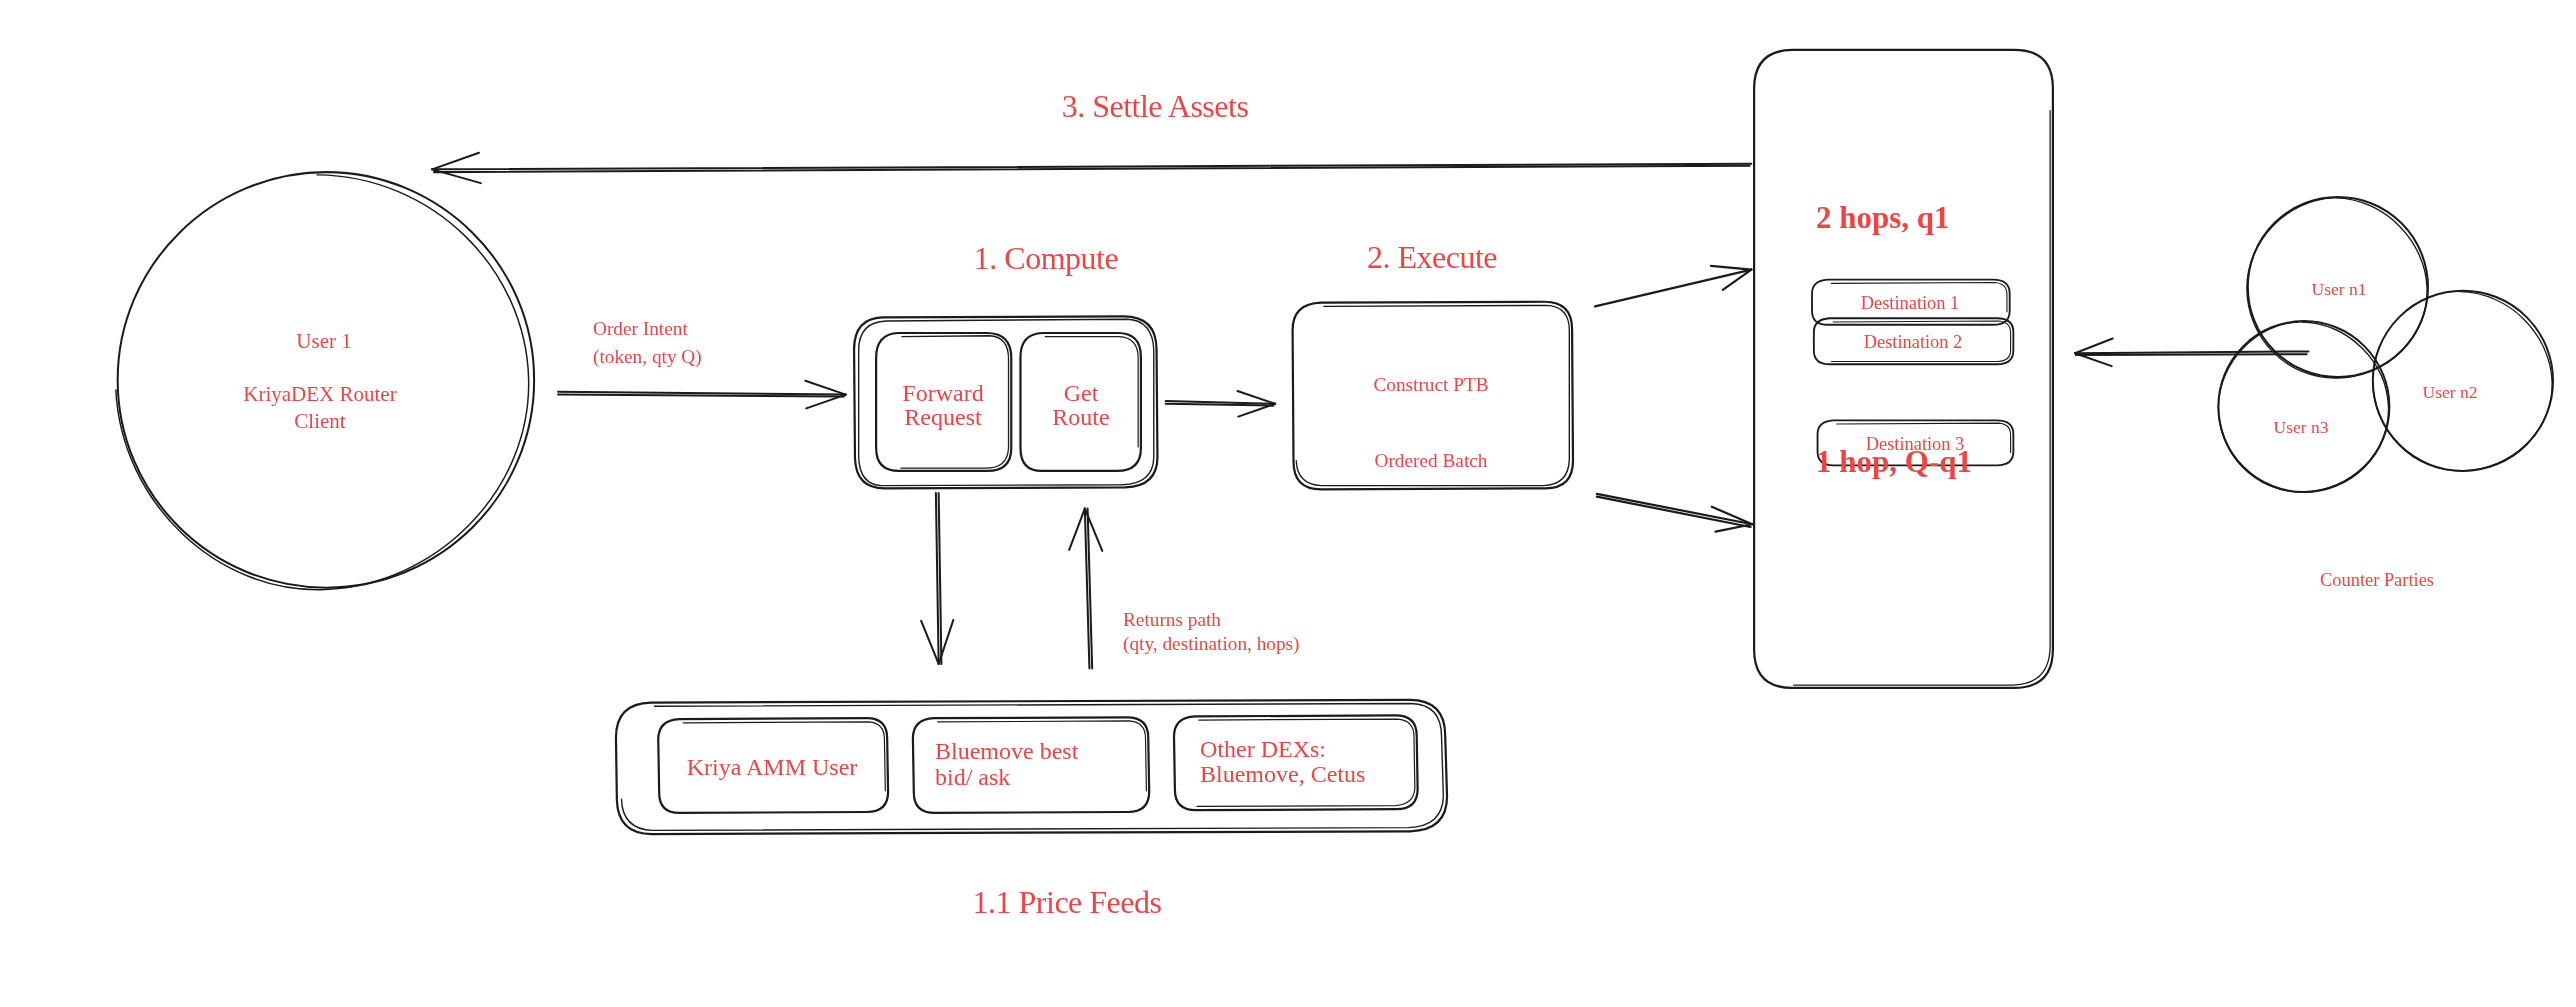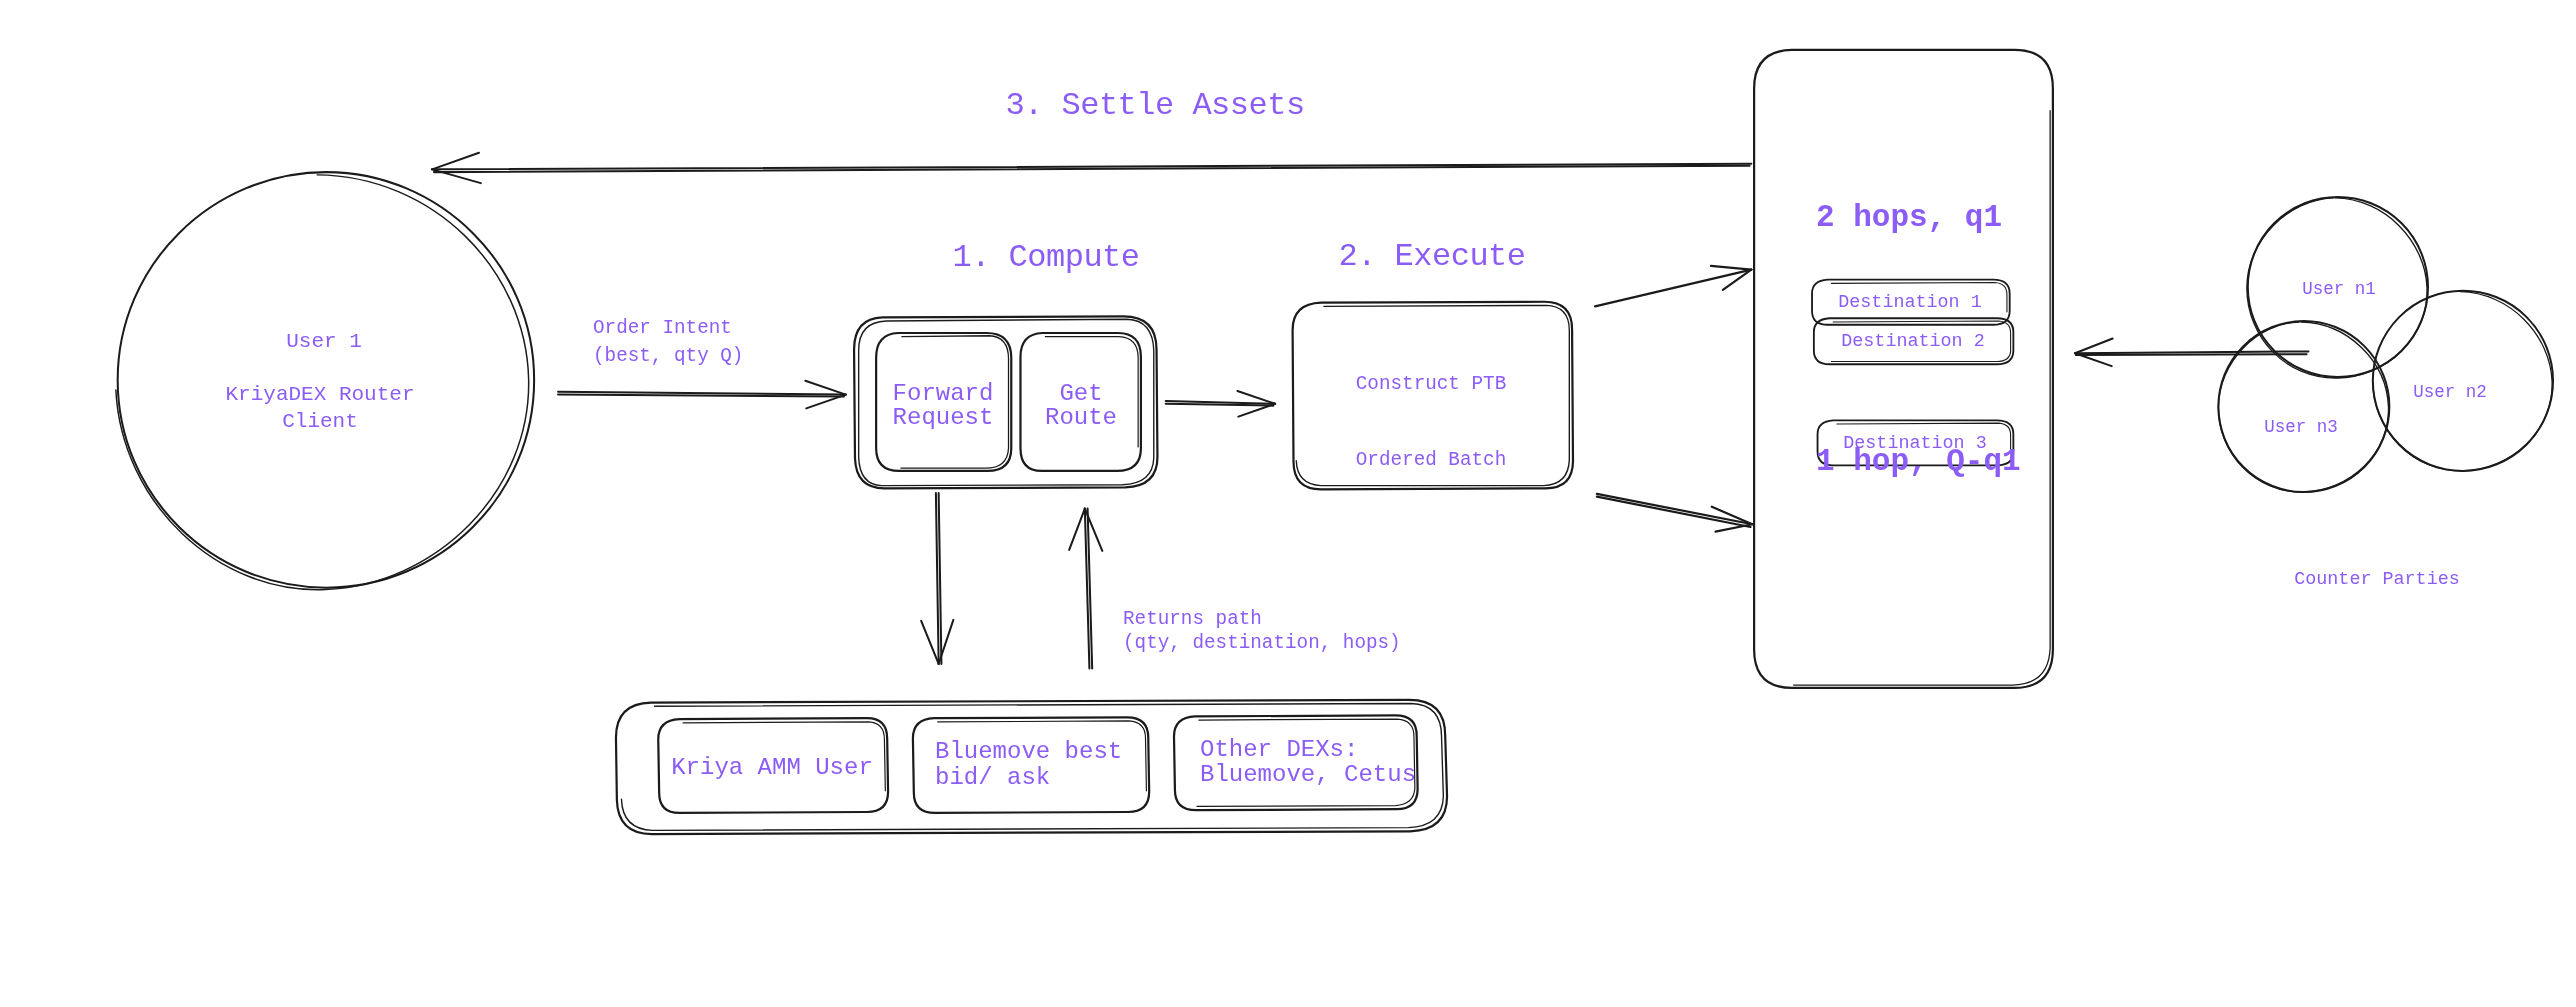--- a/index.html
+++ b/index.html
@@ -7,8 +7,8 @@
        font-family:"DejaVu Sans Mono","Liberation Mono",monospace;}
   #stage{position:relative;width:2576px;height:1008px;background:#fff;}
   svg#canvas{position:absolute;left:0;top:0;width:2576px;height:1008px;}
-  .lbl{position:absolute;color:#8b5cf6;white-space:pre;
-       font-family:Liberation Mono, monospace;
+  .lbl{position:absolute;color:#ef4444;white-space:pre;
+       font-family:Liberation Serif, serif;
        line-height:1.32;}
   .ctr{transform:translateX(-50%);text-align:center;}
   .sect-title{font-size:32px;letter-spacing:-0.5px;font-weight:400;}

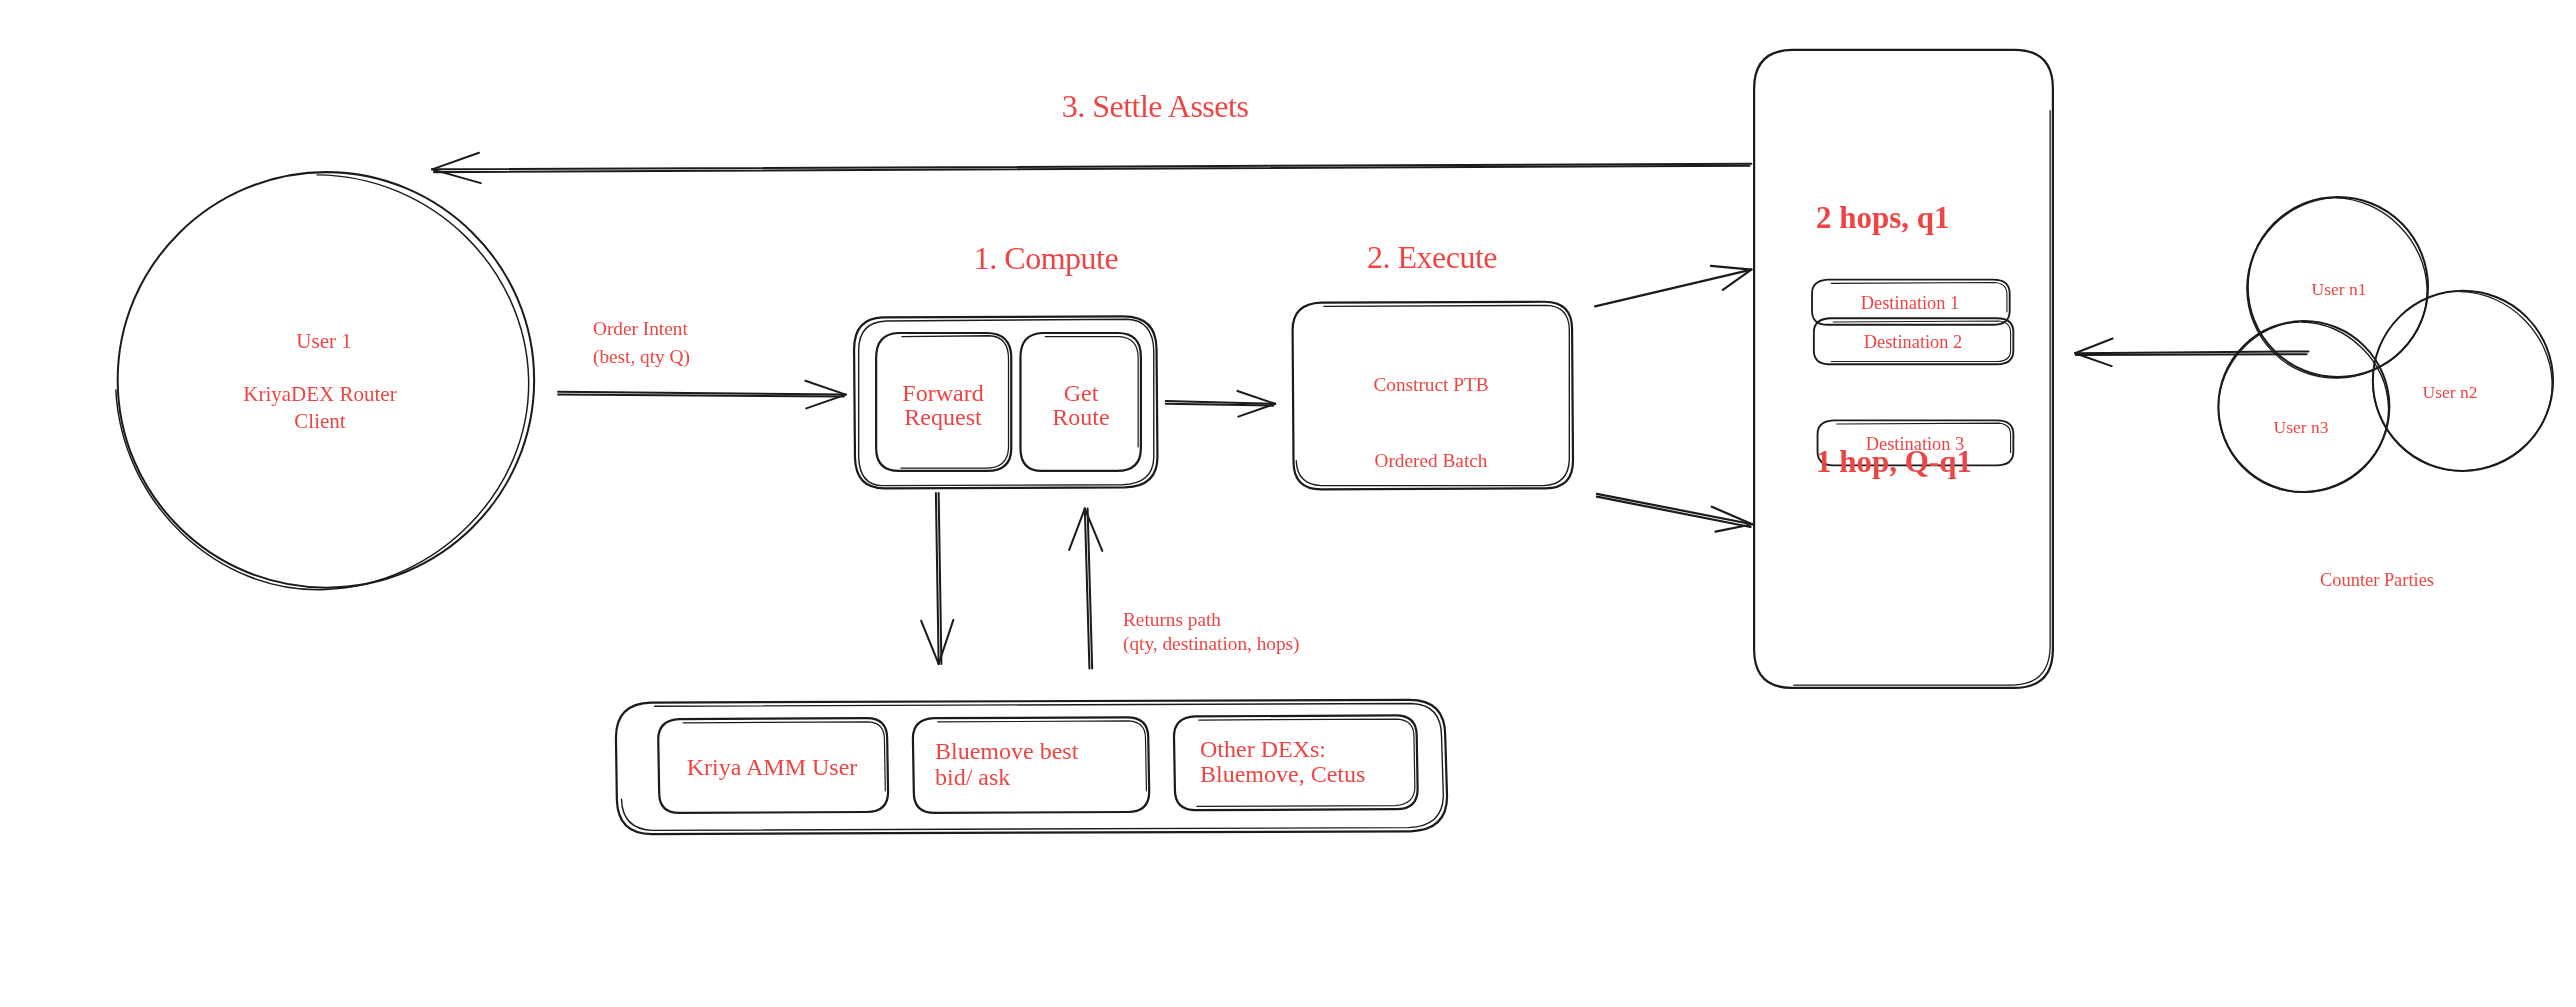--- a/index.html
+++ b/index.html
@@ -239,7 +239,7 @@
   <div class="lbl circ-txt ctr" style="left:320px; top:408px;">Client</div>
 
   <div class="lbl edge-lbl" style="left:593px; top:316px;">Order Intent</div>
-  <div class="lbl edge-lbl" style="left:593px; top:344px;">(best, qty Q)</div>
+  <div class="lbl edge-lbl" style="left:593px; top:344px;">(token, qty Q)</div>
 
   <div class="lbl node-txt-sm ctr" style="left:943px; top:378px;">Forward</div>
   <div class="lbl node-txt-sm ctr" style="left:943px; top:402px;">Request</div>

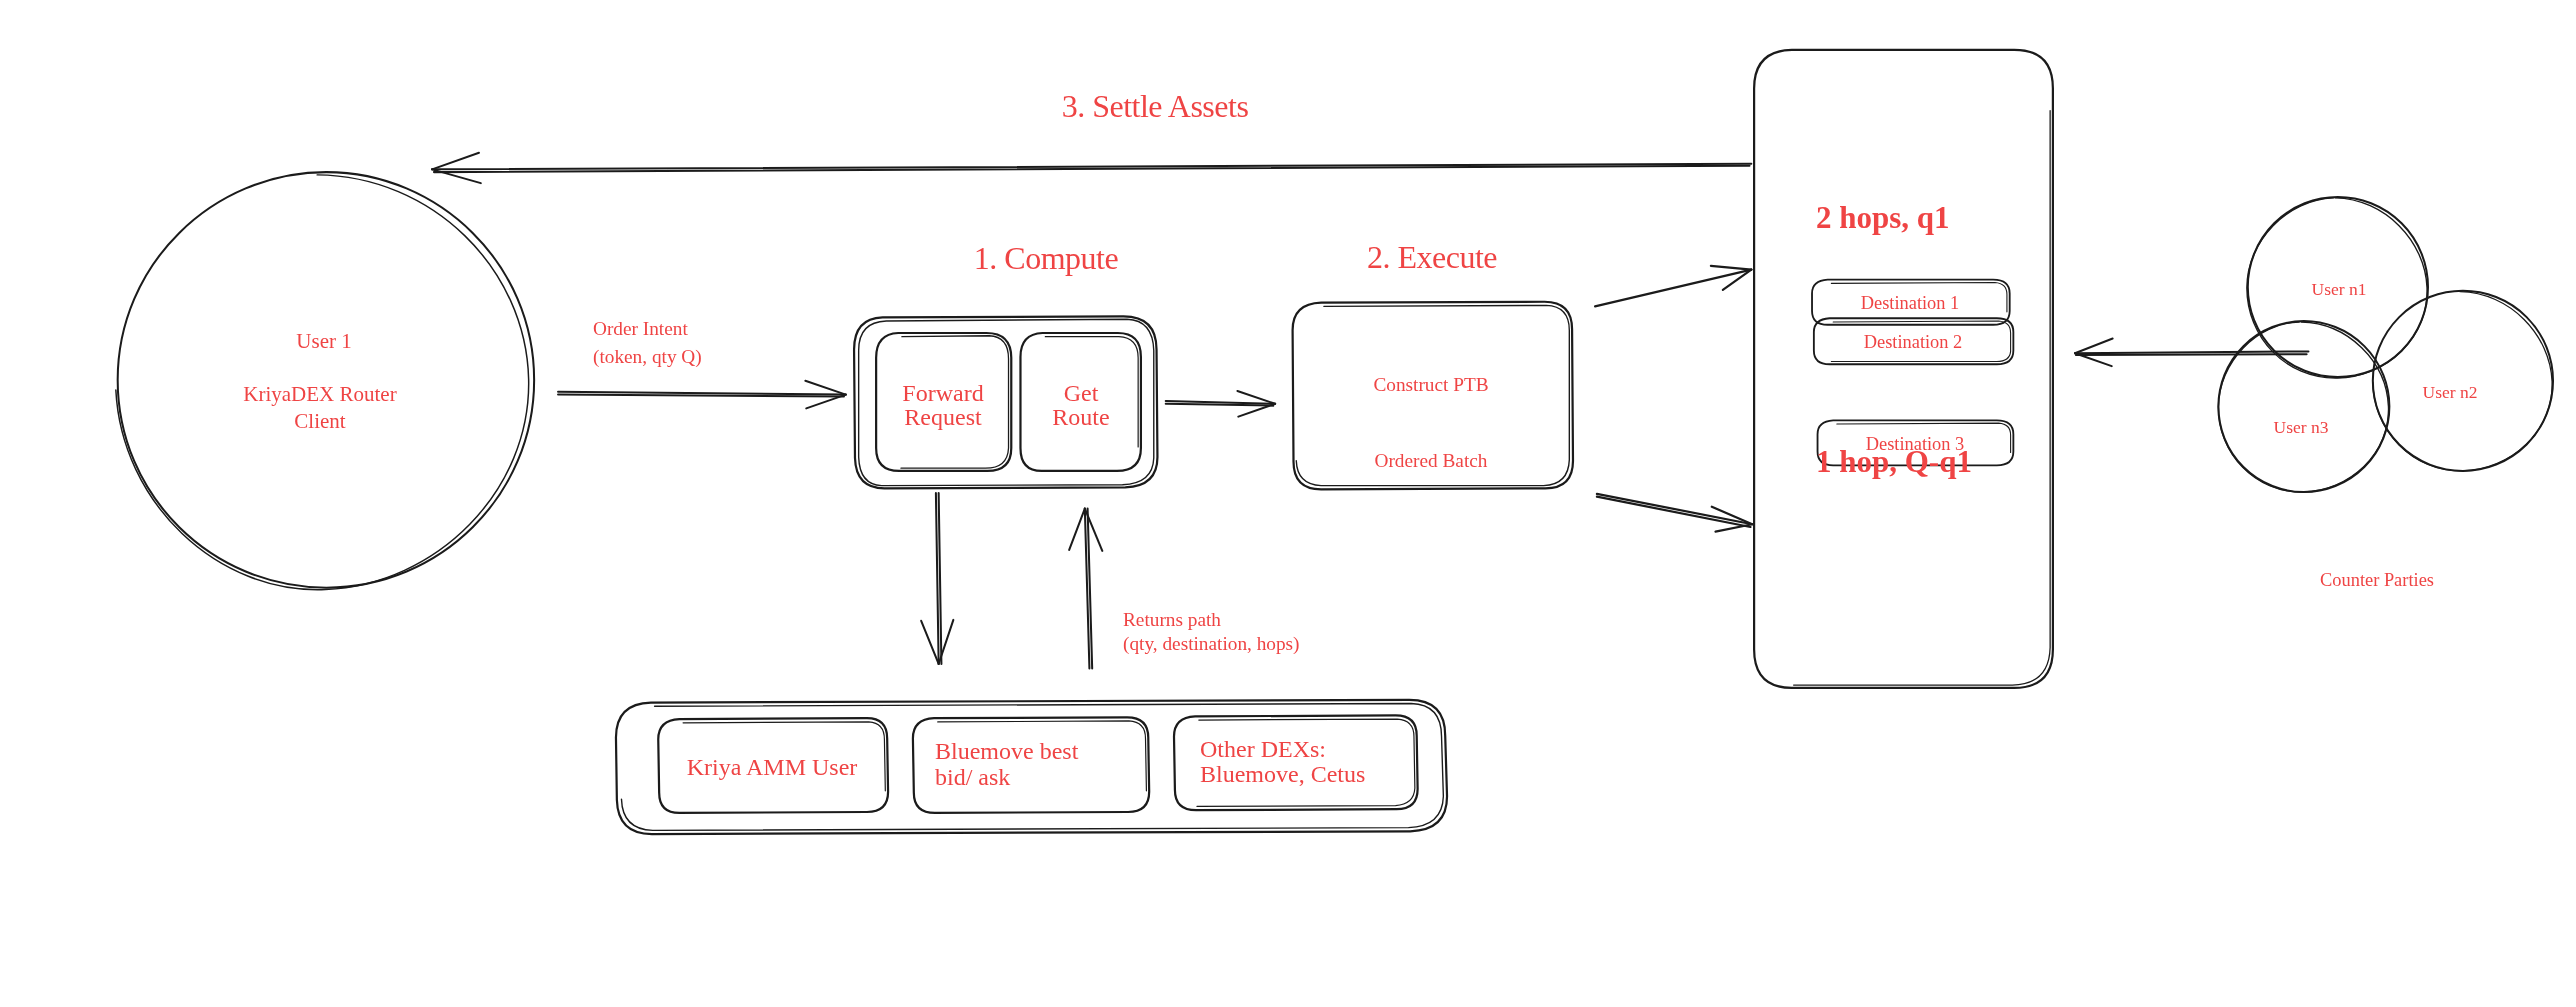--- a/index.html
+++ b/index.html
@@ -233,6 +233,7 @@
 
   <div class="lbl sect-title ctr" style="left:1432px; top:236px;">2. Execute</div>
 
+  <div class="lbl sect-title ctr" style="left:1067px; top:881px;">1.1 Price Feeds</div>
 
   <div class="lbl circ-txt ctr" style="left:324px; top:328px;">User 1</div>
   <div class="lbl circ-txt ctr" style="left:320px; top:381px;">KriyaDEX Router</div>

